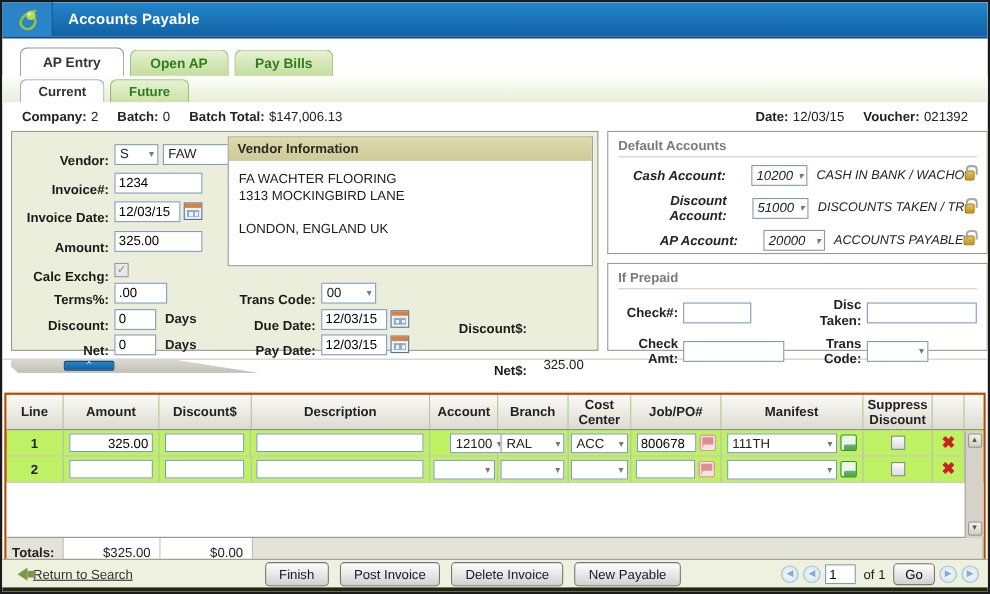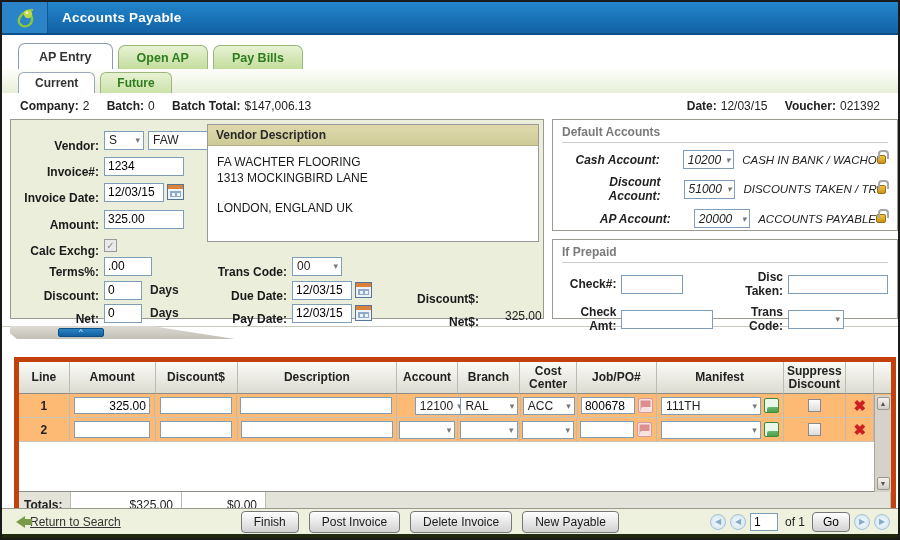--- a/index.html
+++ b/index.html
@@ -221,7 +221,7 @@
       </div>
 
       <div class="vendor-box">
-        <div class="vhead">Vendor Description</div>
+        <div class="vhead">Vendor Information</div>
         <div class="vbody">
           <div>FA WACHTER FLOORING</div>
           <div>1313 MOCKINGBIRD LANE</div>

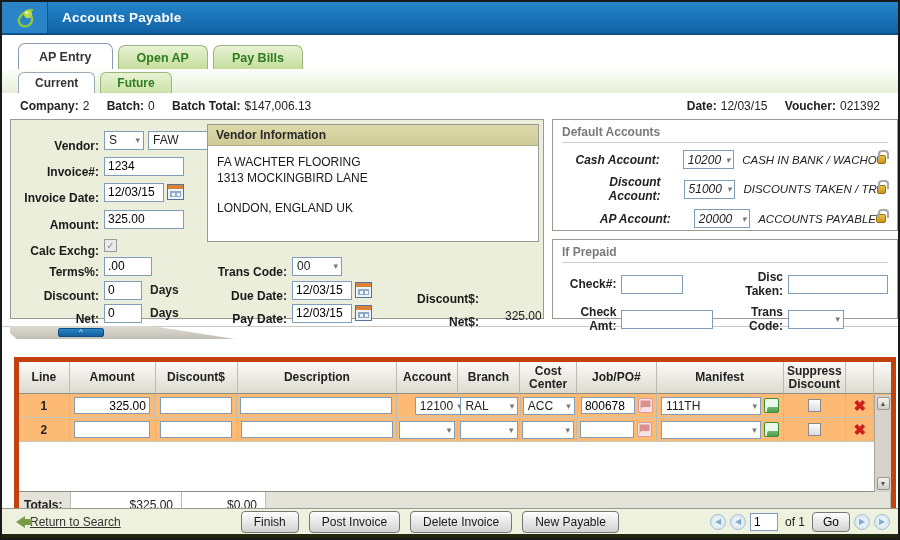--- a/index.html
+++ b/index.html
@@ -215,7 +215,7 @@
         <span class="flabel" style="width:78px;">Discount$:</span>
         <span></span>
       </div>
-      <div class="frow" style="left:390px;top:183px;gap:11px;">
+      <div class="frow" style="left:390px;top:198px;">
         <span class="flabel" style="width:78px;">Net$:</span>
         <span style="margin-left:10px;">325.00</span>
       </div>

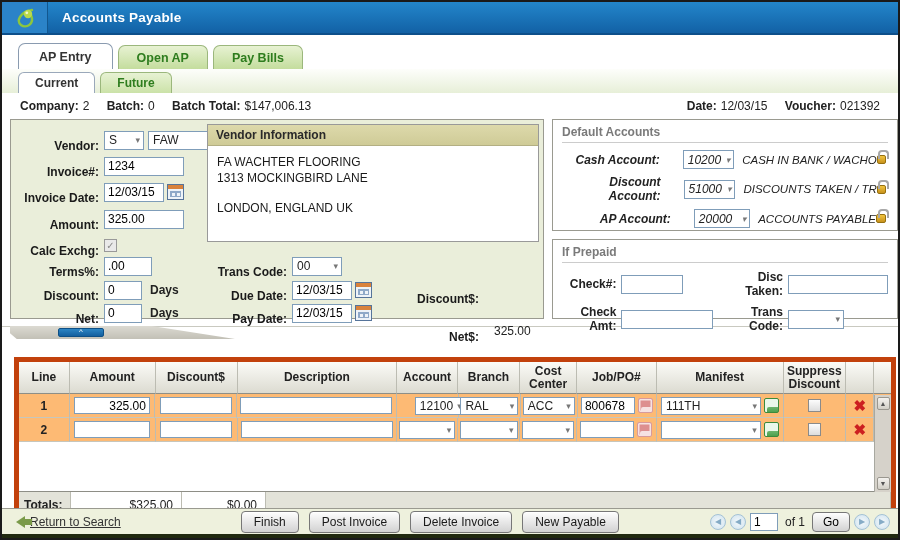--- a/index.html
+++ b/index.html
@@ -64,7 +64,7 @@
   .collapse-btn { width:46px; height:9px; margin-left:48px; background:linear-gradient(#2c85c4,#135f9e); border:1px solid #0d4f86; border-radius:2px; color:#fff; font-size:8px; line-height:6px; text-align:center; cursor:pointer; }
 
   
-  .grid { position:absolute; left:12px; right:2px; top:355px; border:5px solid #c2410c; background:#fdba74; }
+  .grid { position:absolute; left:2px; right:2px; top:355px; border:2px solid #c2410c; background:#bef264; }
   .grow { display:flex; }
   .gcell { border-right:1px solid #bcbcb2; display:flex; align-items:center; justify-content:center; }
   .gcell:last-child { border-right:none; }

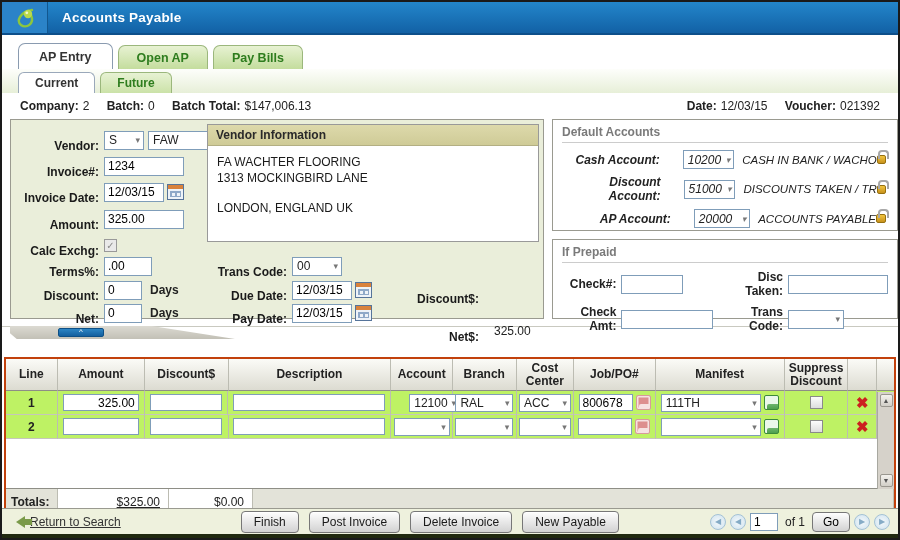--- a/index.html
+++ b/index.html
@@ -89,7 +89,7 @@
   .totals { display:flex; background:#e3e3d9; height:26px; align-items:stretch; }
   .totals .tcell { display:flex; align-items:center; border-right:1px solid #bcbcb2; }
   .t-label { width:52px; font-weight:bold; padding-left:5px; }
-  .t-amt { width:111px; background:#fff; justify-content:flex-end; padding-right:8px;text-decoration:underline; }
+  .t-amt { width:88px; background:#fff; justify-content:flex-end; padding-right:8px; }
   .t-dis { width:84px; background:#fff; justify-content:flex-end; padding-right:8px; }
   .t-rest { flex:1; border-right:none; }
 

